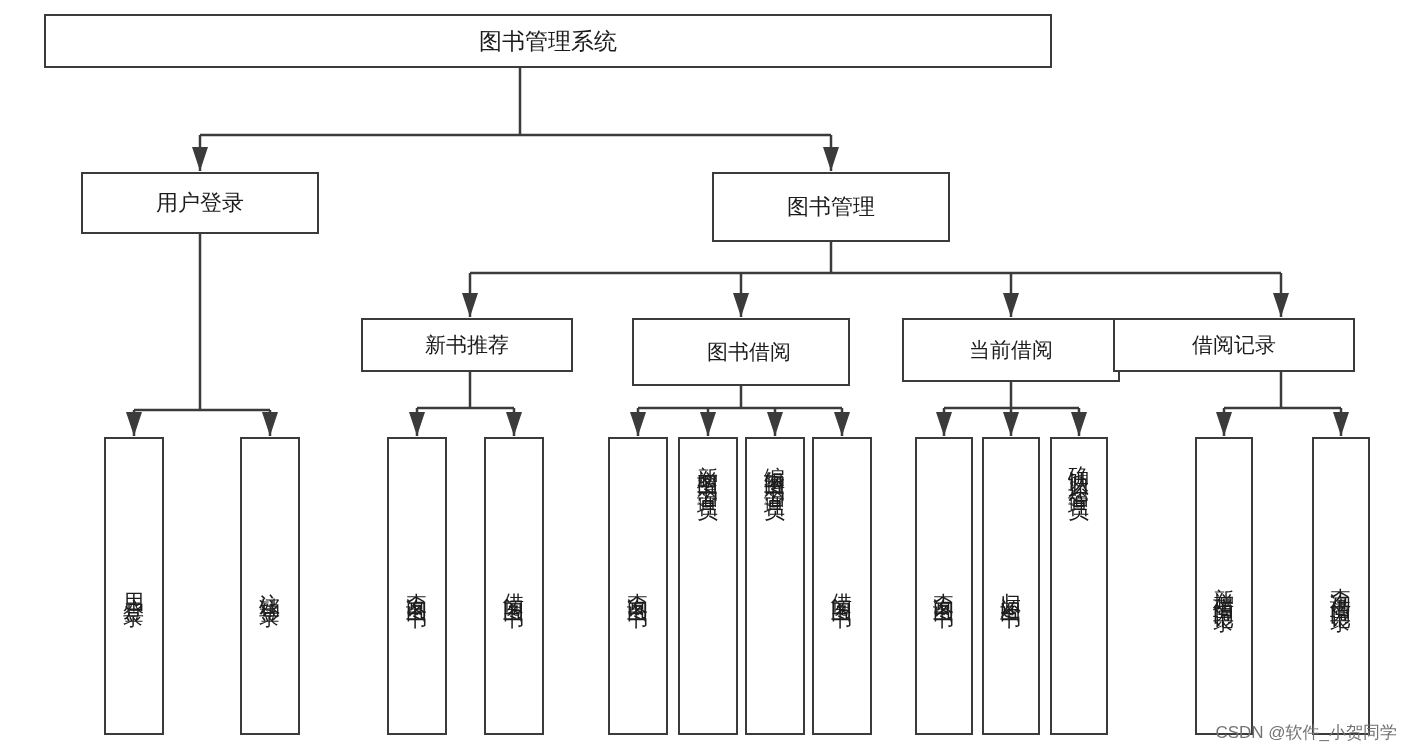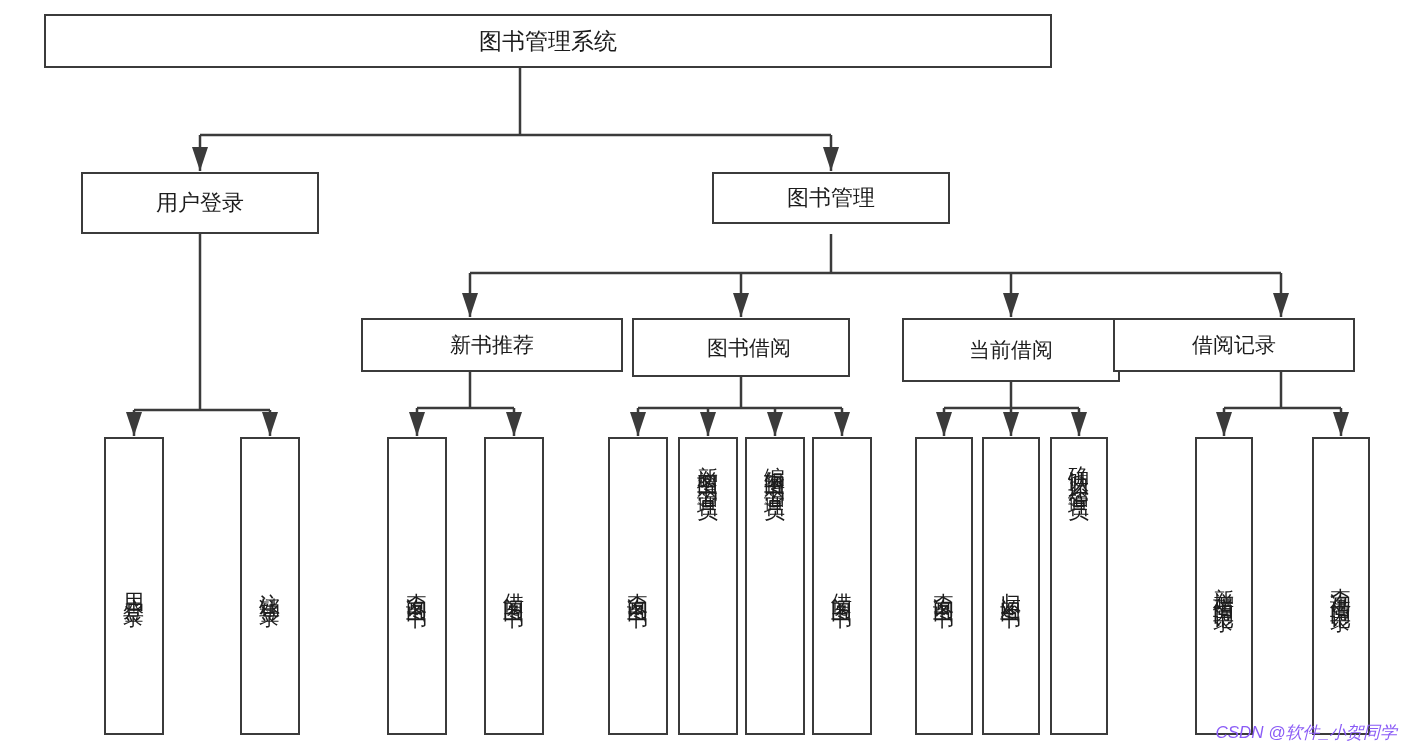--- a/index.html
+++ b/index.html
@@ -134,7 +134,7 @@
       <div class="node level2" style="left: 81px; top: 172px; width: 238px; height: 62px;">
         <span class="node-label">用户登录</span>
       </div>
-      <div class="node level2" style="left: 712px; top: 172px; width: 238px; height: 52px;">
+      <div class="node level2" style="left: 712px; top: 172px; width: 238px; height: 70px;">
         <span class="node-label">图书管理</span>
       </div>
       <div class="node level3" style="left: 361px; top: 318px; width: 262px; height: 54px;">

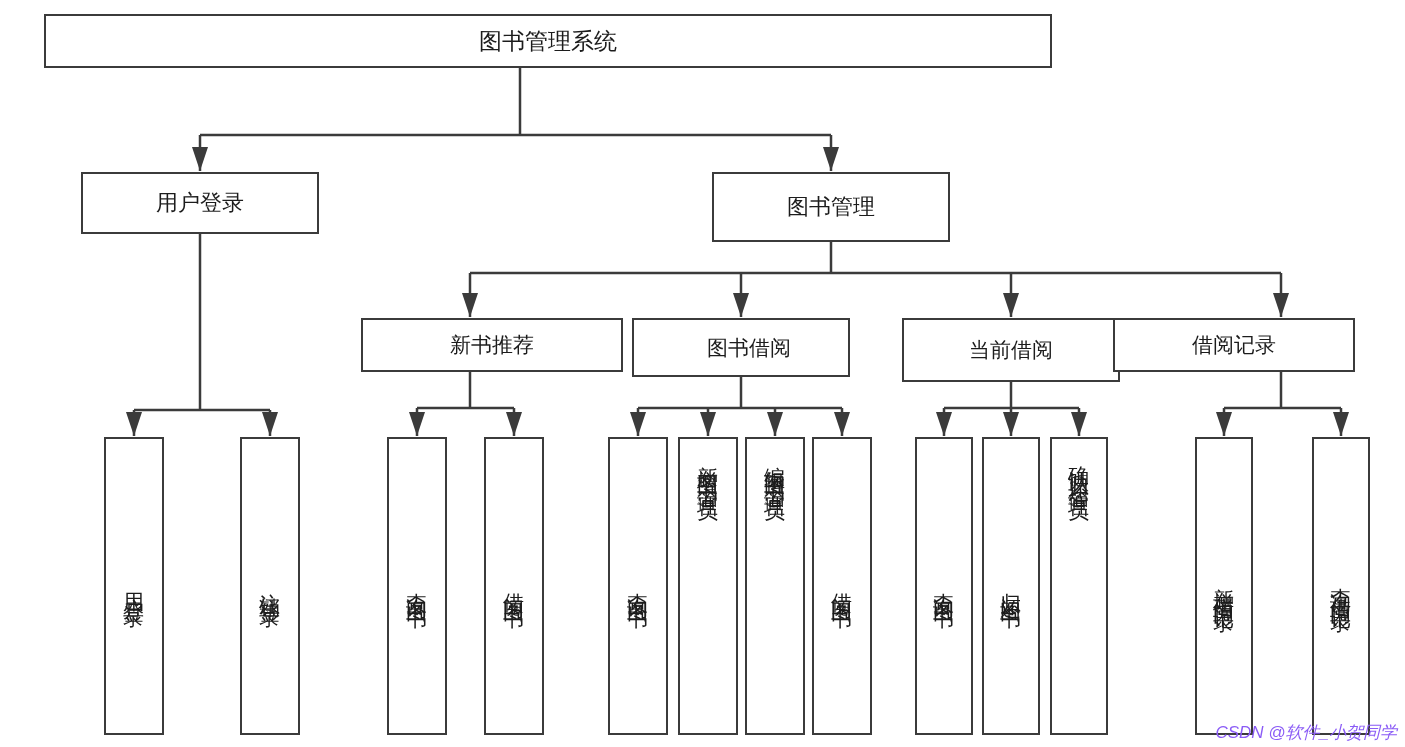--- a/index.html
+++ b/index.html
@@ -137,7 +137,7 @@
       <div class="node level2" style="left: 712px; top: 172px; width: 238px; height: 70px;">
         <span class="node-label">图书管理</span>
       </div>
-      <div class="node level3" style="left: 361px; top: 318px; width: 262px; height: 54px;">
+      <div class="node level3" style="left: 361px; top: 318px; width: 212px; height: 54px;">
         <span class="node-label">新书推荐</span>
       </div>
       <div class="node level3" style="left: 632px; top: 318px; width: 218px; height: 59px; padding-left: 16px;">

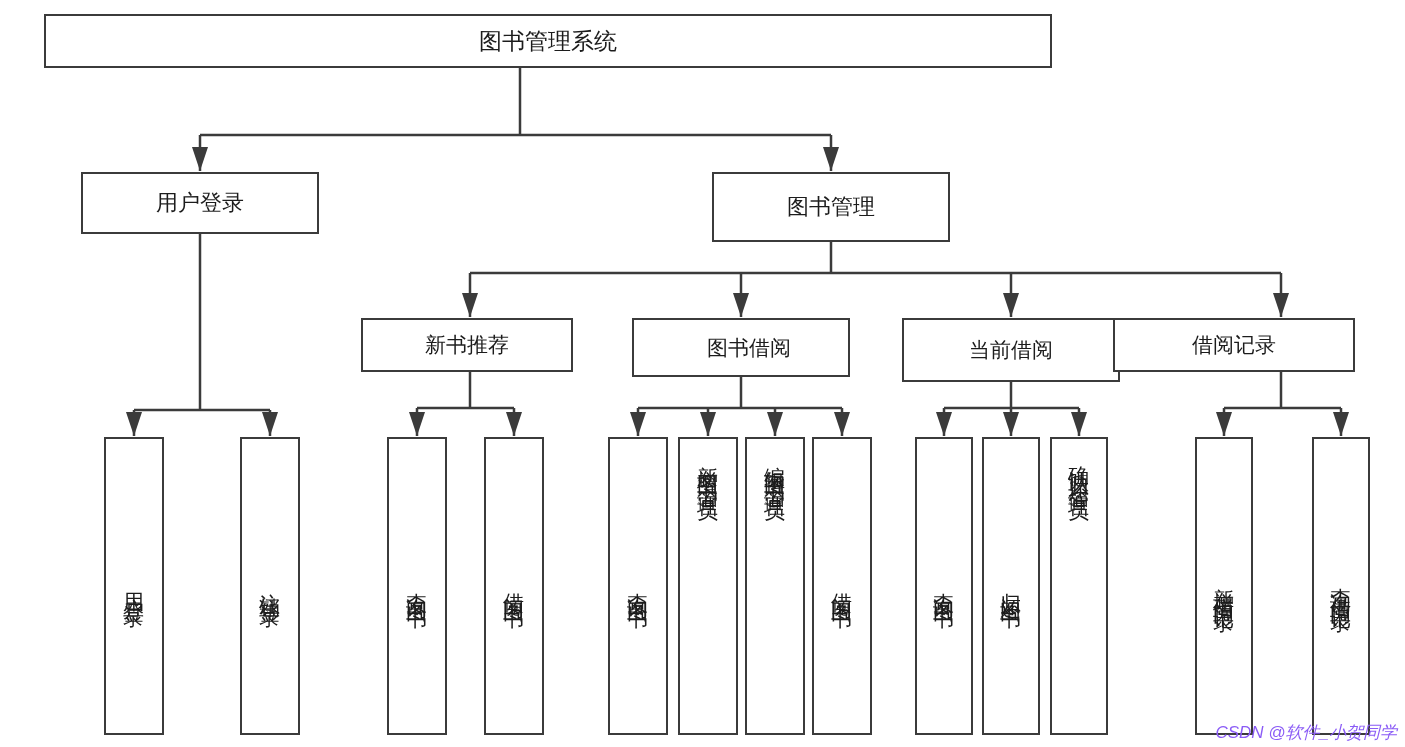--- a/index.html
+++ b/index.html
@@ -140,7 +140,7 @@
       <div class="node level3" style="left: 361px; top: 318px; width: 212px; height: 54px;">
         <span class="node-label">新书推荐</span>
       </div>
-      <div class="node level3" style="left: 632px; top: 318px; width: 218px; height: 59px; padding-left: 16px;">
+      <div class="node level3" style="left: 632px; top: 318px; width: 218px; height: 68px; padding-left: 16px;">
         <span class="node-label">图书借阅</span>
       </div>
       <div class="node level3" style="left: 902px; top: 318px; width: 218px; height: 64px;">

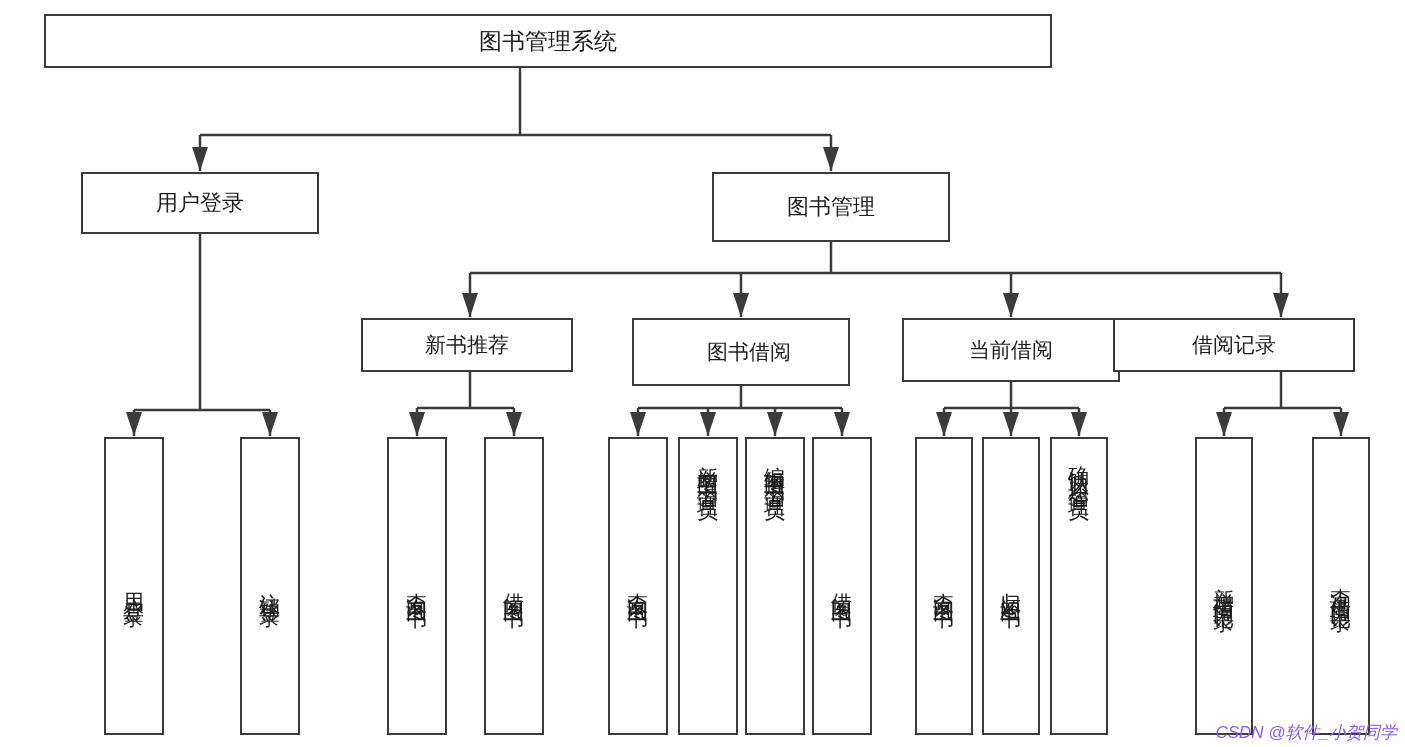--- a/index.html
+++ b/index.html
@@ -63,10 +63,9 @@
     right: 8px;
     bottom: 3px;
     font-size: 17px;
-    color: #8b5cf6;
+    color: #737373;
     z-index: 5;
     white-space: nowrap;
-    font-style: italic;
   }
 </style>
 </head>

